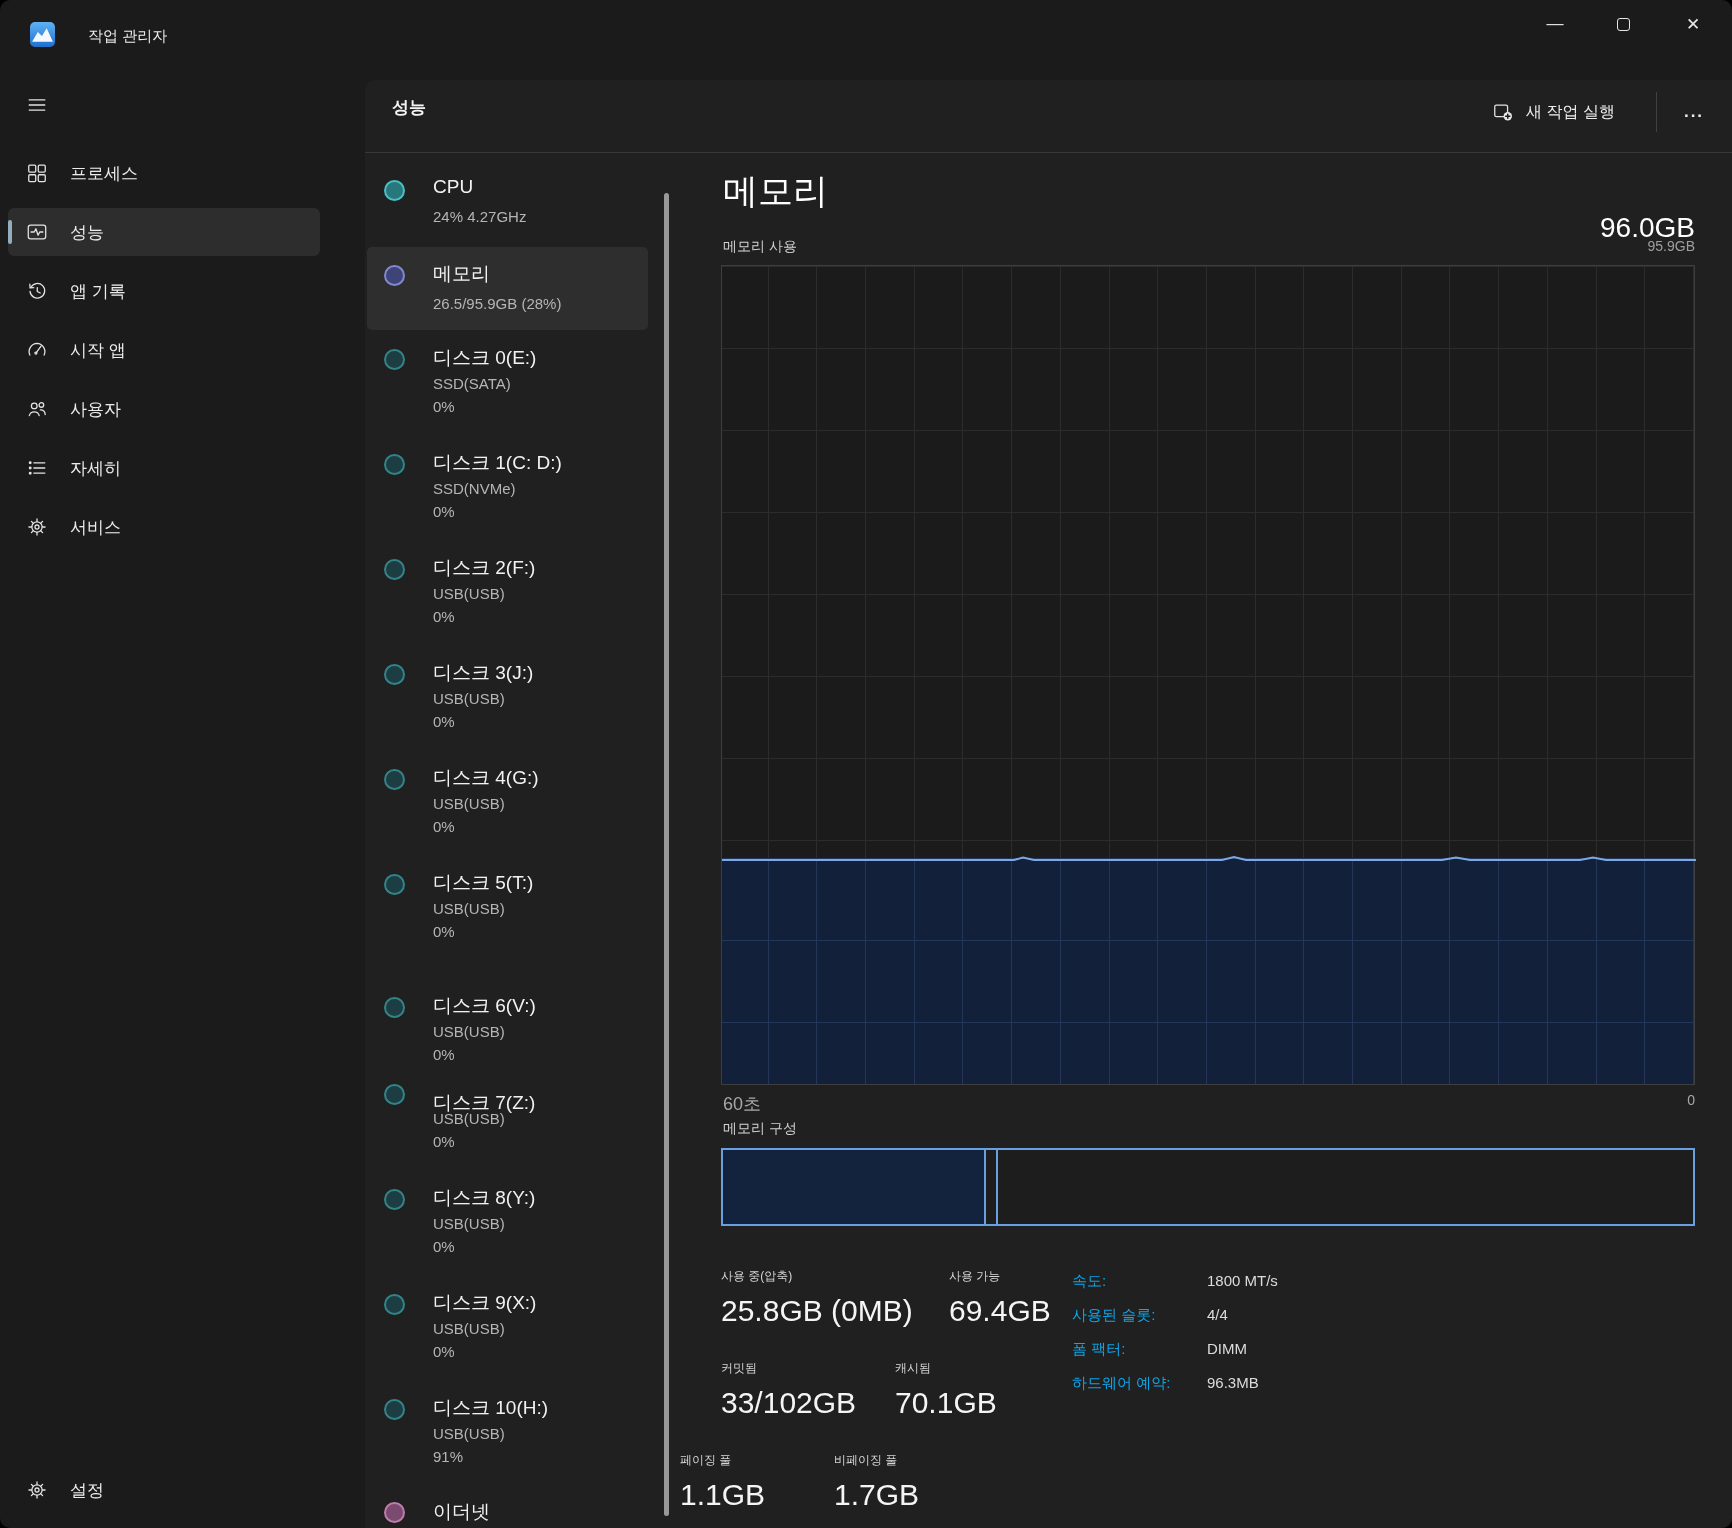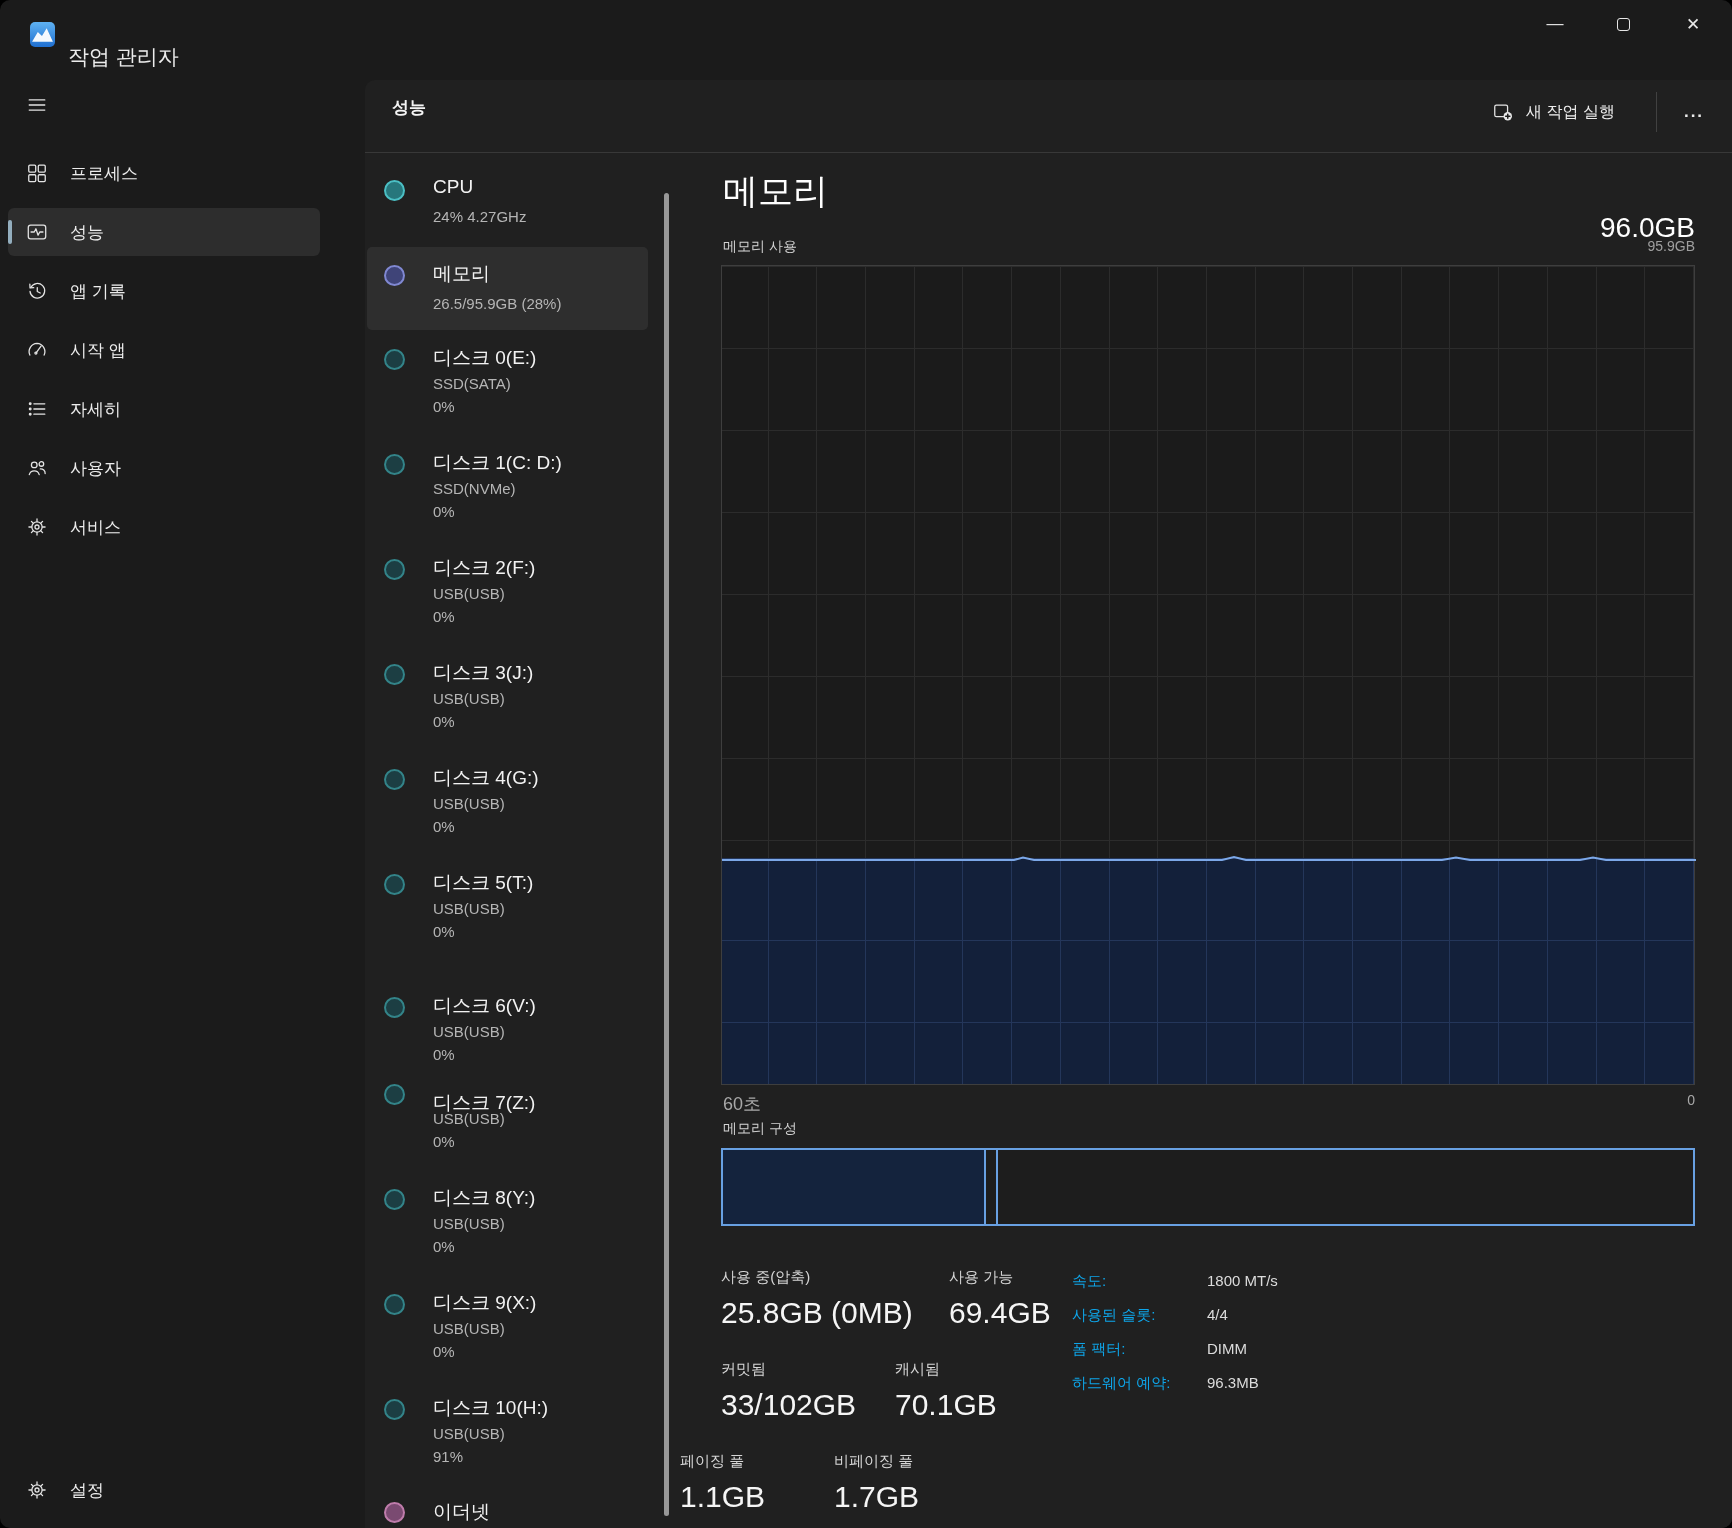--- a/index.html
+++ b/index.html
@@ -15,7 +15,7 @@
   .app-icon { position:absolute; left:30px; top:22px; width:25px; height:25px; border-radius:5px;
     background:linear-gradient(180deg,#5fb2f2 0%,#1f6fd0 100%); overflow:hidden; }
   .app-icon svg { position:absolute; left:0; top:0; }
-  .app-title { position:absolute; left:68px; top:27px; font-size:21px; color:#ececec;margin-top:16px; }
+  .app-title { position:absolute; left:88px; top:27px; font-size:15px; color:#ececec; }
   .winbtn { position:absolute; top:0; width:62px; height:48px; display:flex; align-items:center; justify-content:center; color:#e6e6e6; }
   .winbtn.min { left:1524px; font-size:17px; }
   .winbtn.max { left:1592px; }

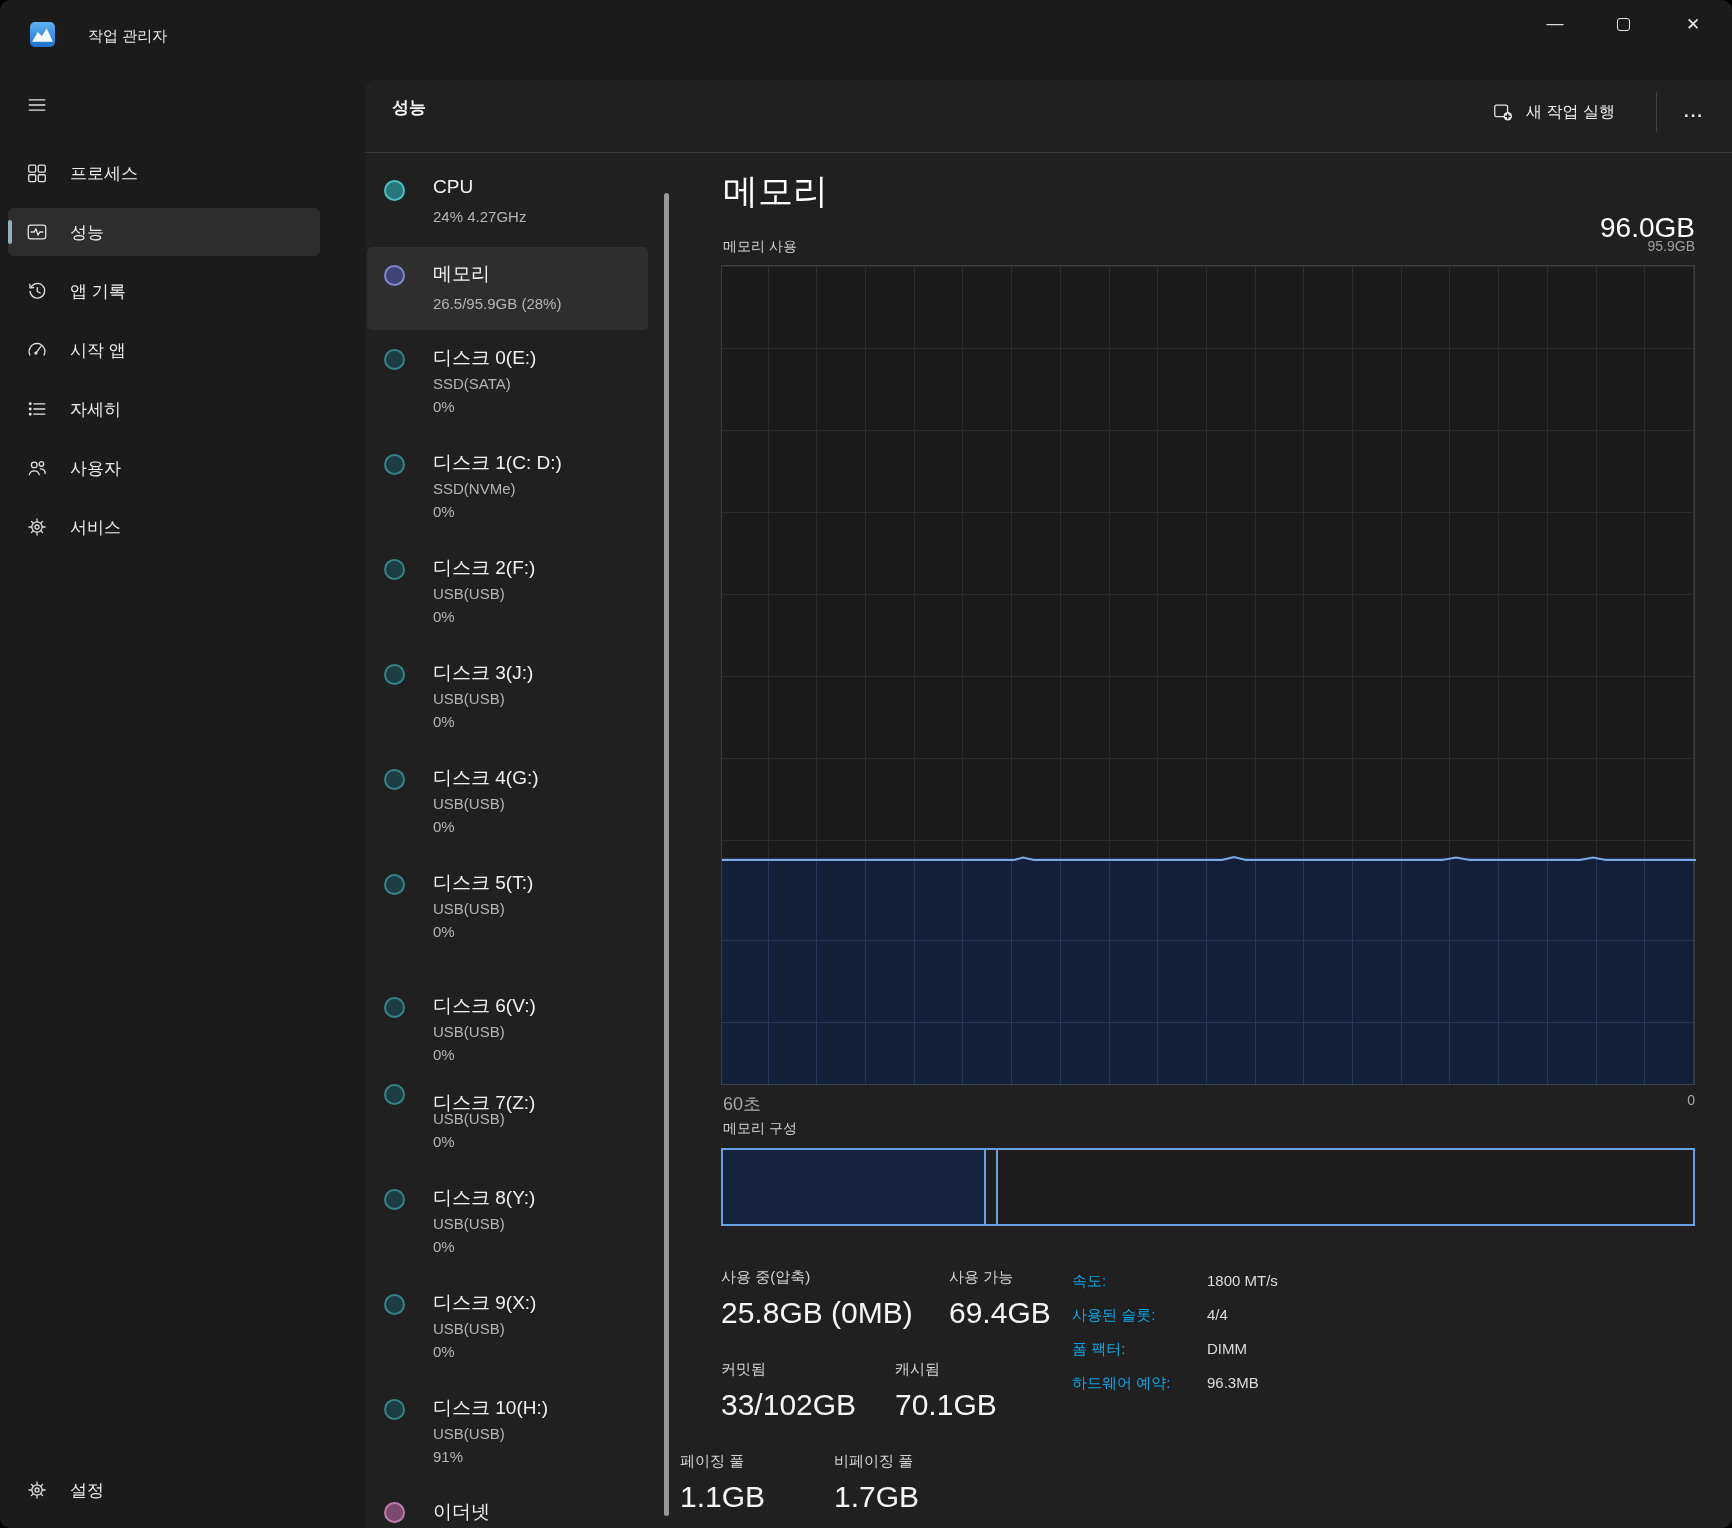--- a/index.html
+++ b/index.html
@@ -141,6 +141,15 @@
     </div>
     <div class="nav-item">
       <svg class="stroke icon20" viewBox="0 0 24 24">
+        <circle cx="9" cy="8.6" r="3.1"></circle>
+        <path d="M3.6,19.2 a5.6,5.6 0 0 1 10.8,0"></path>
+        <circle cx="16.8" cy="7.6" r="2.5"></circle>
+        <path d="M15.6,12.9 a4.9,4.9 0 0 1 5.3,5.1"></path>
+      </svg>
+      <span class="lbl">사용자</span>
+    </div>
+    <div class="nav-item">
+      <svg class="stroke icon20" viewBox="0 0 24 24">
         <circle cx="4.6" cy="6.3" r="0.9" fill="#e4e4e4"></circle>
           <line x1="8.6" y1="6.3" x2="20.5" y2="6.3"></line>
         <circle cx="4.6" cy="12" r="0.9" fill="#e4e4e4"></circle>
@@ -149,15 +158,6 @@
           <line x1="8.6" y1="17.7" x2="20.5" y2="17.7"></line>
       </svg>
       <span class="lbl">자세히</span>
-    </div>
-    <div class="nav-item">
-      <svg class="stroke icon20" viewBox="0 0 24 24">
-        <circle cx="9" cy="8.6" r="3.1"></circle>
-        <path d="M3.6,19.2 a5.6,5.6 0 0 1 10.8,0"></path>
-        <circle cx="16.8" cy="7.6" r="2.5"></circle>
-        <path d="M15.6,12.9 a4.9,4.9 0 0 1 5.3,5.1"></path>
-      </svg>
-      <span class="lbl">사용자</span>
     </div>
     <div class="nav-item">
       <svg class="stroke icon20" viewBox="0 0 24 24">

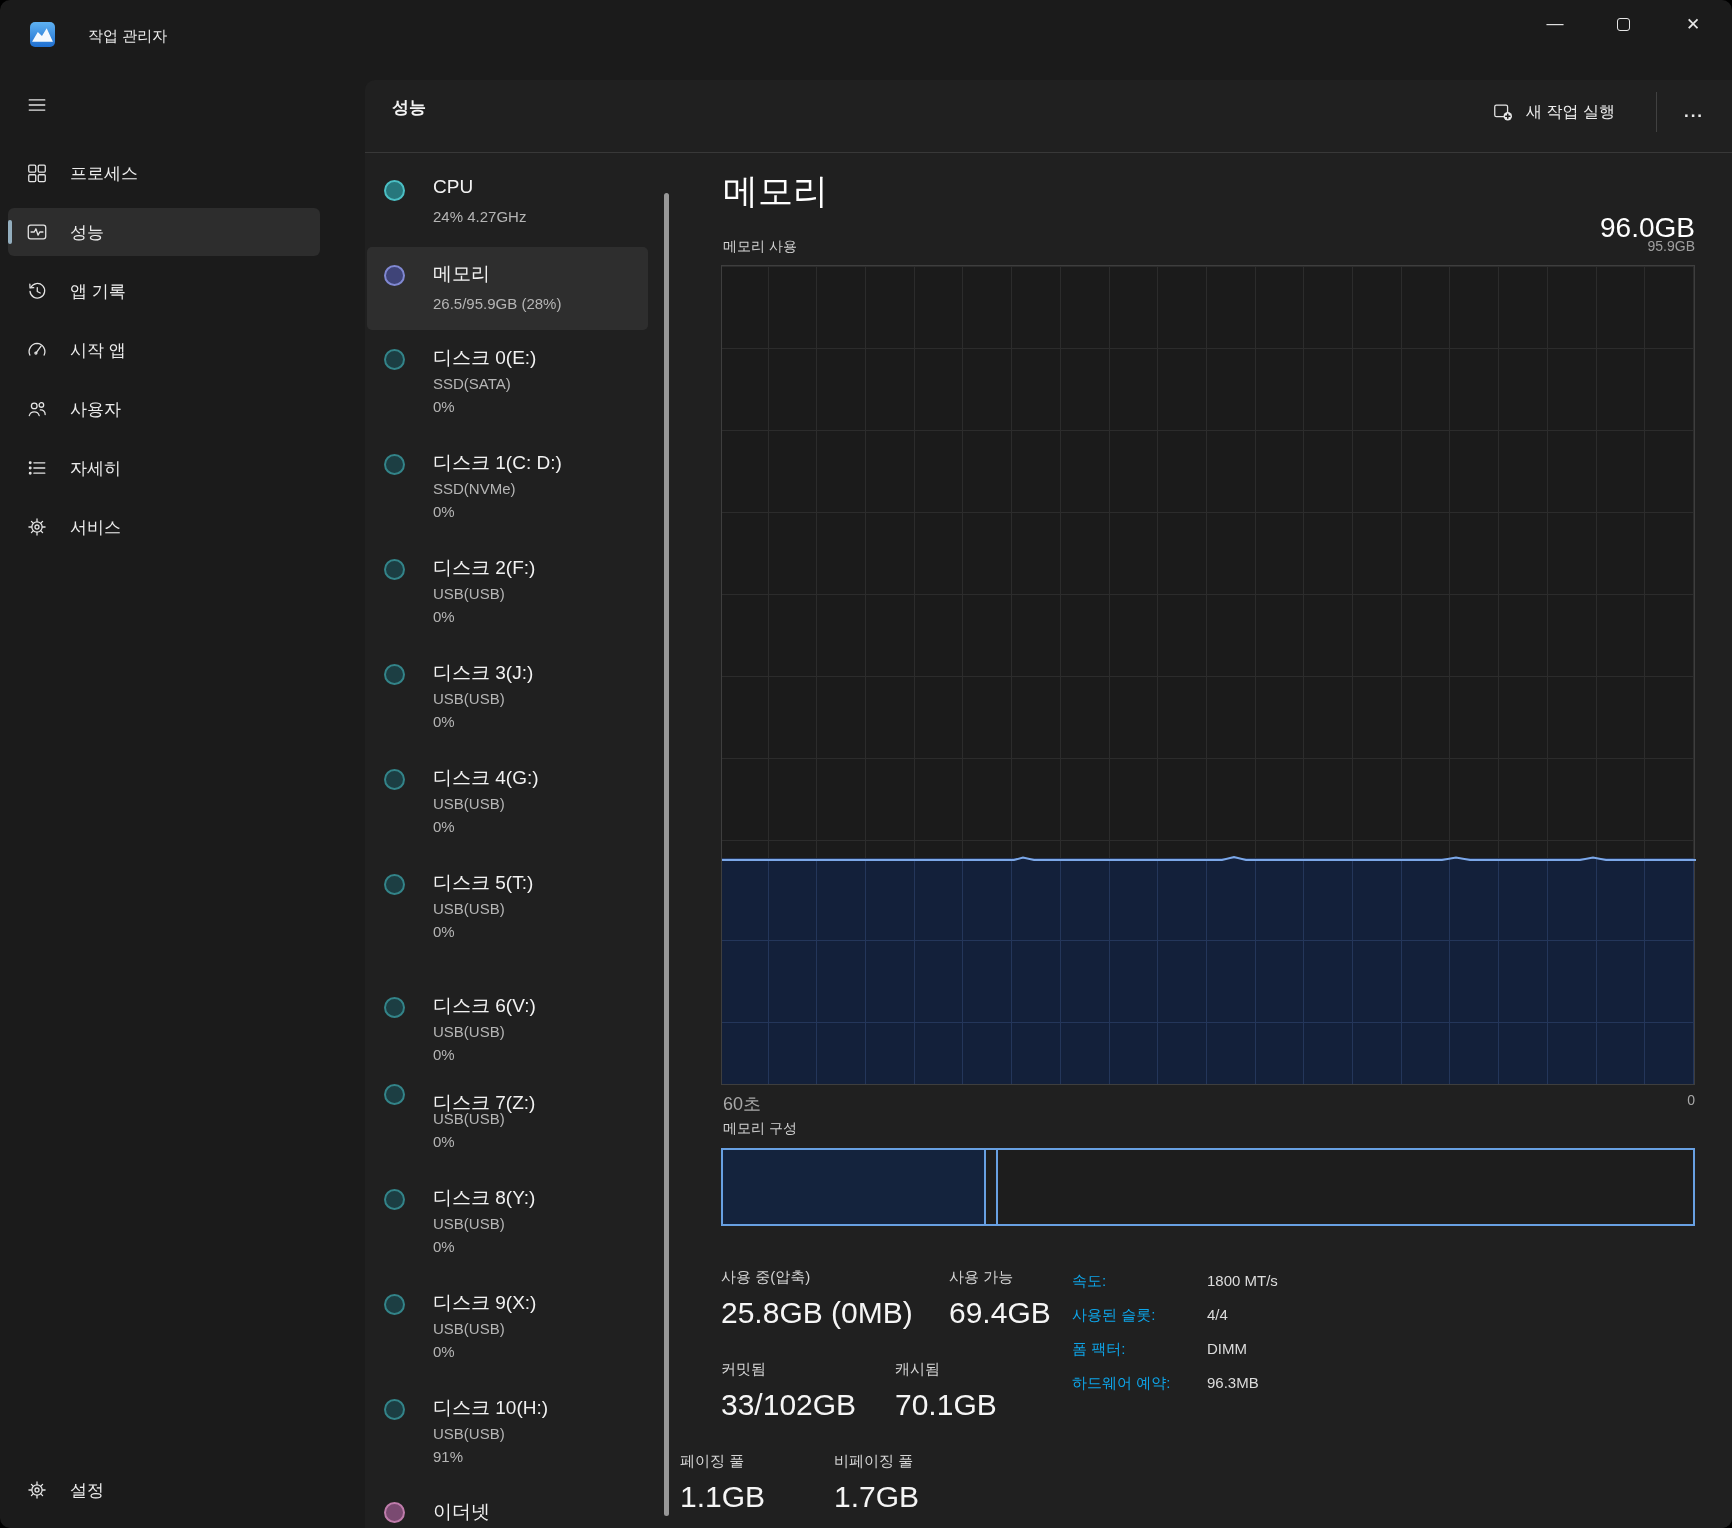--- a/index.html
+++ b/index.html
@@ -72,7 +72,7 @@
   .comp-div  { position:absolute; left:273px; top:0; height:100%; width:2px; background:#68a0e2; }
   
   .stat { position:absolute; }
-  .stat .s-label { font-size:15px; color:#d6d6d6; margin-bottom:9px; white-space:nowrap; }
+  .stat .s-label { font-size:12px; color:#d6d6d6; margin-bottom:9px; white-space:nowrap; }
   .stat .s-value { font-size:30px; font-weight:300; color:#f5f5f5; white-space:nowrap; }
   .detail-row { position:absolute; display:flex; }
   .d-label { width:135px; font-size:15px; color:#0ea5e9; white-space:nowrap; }

